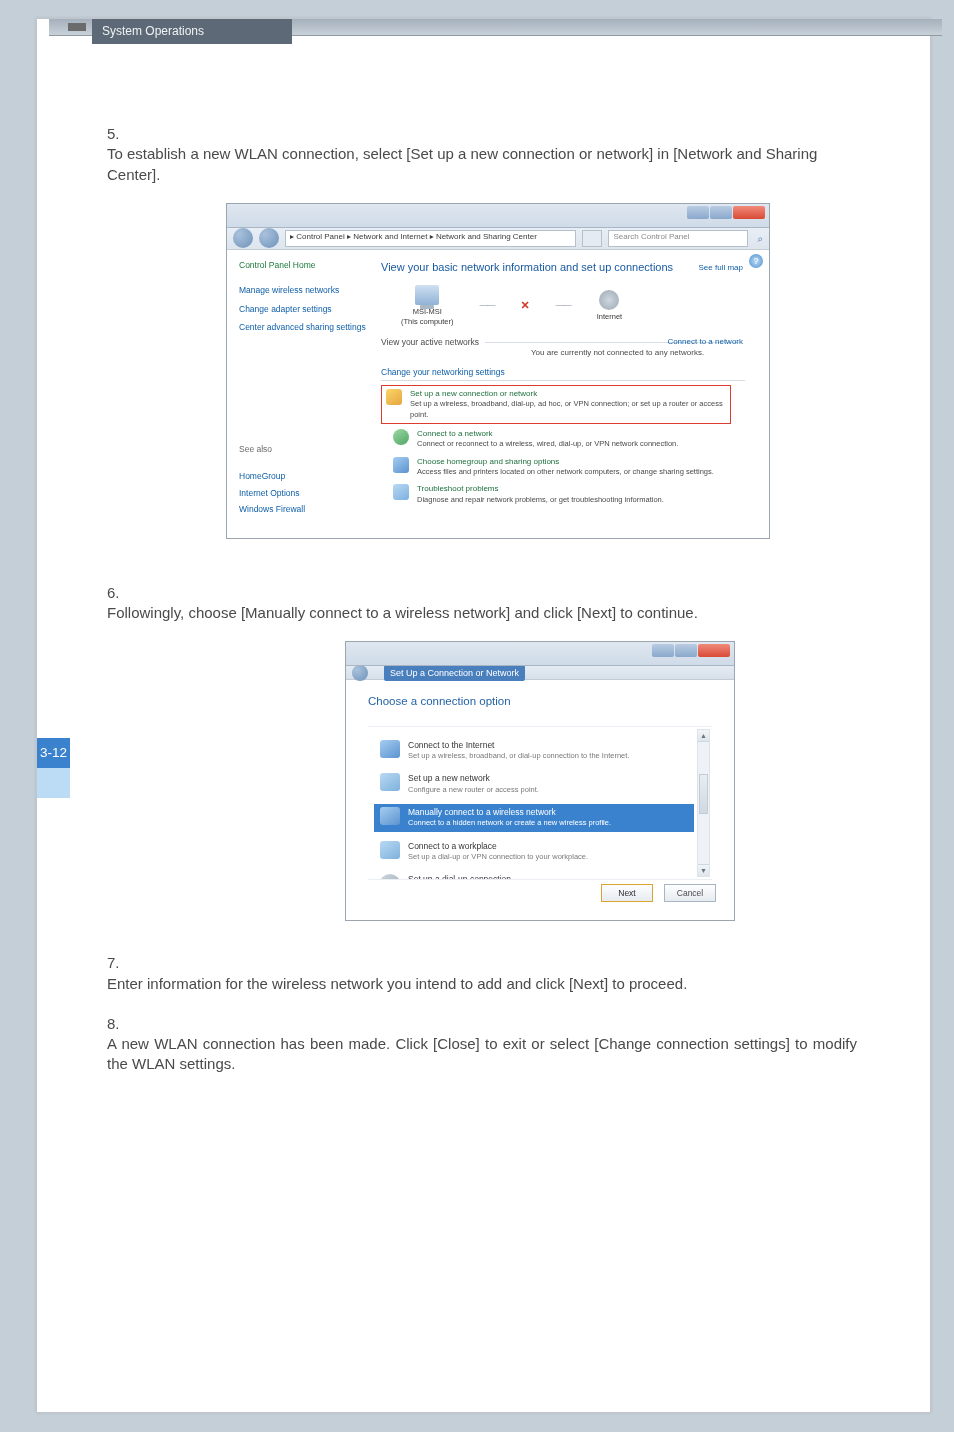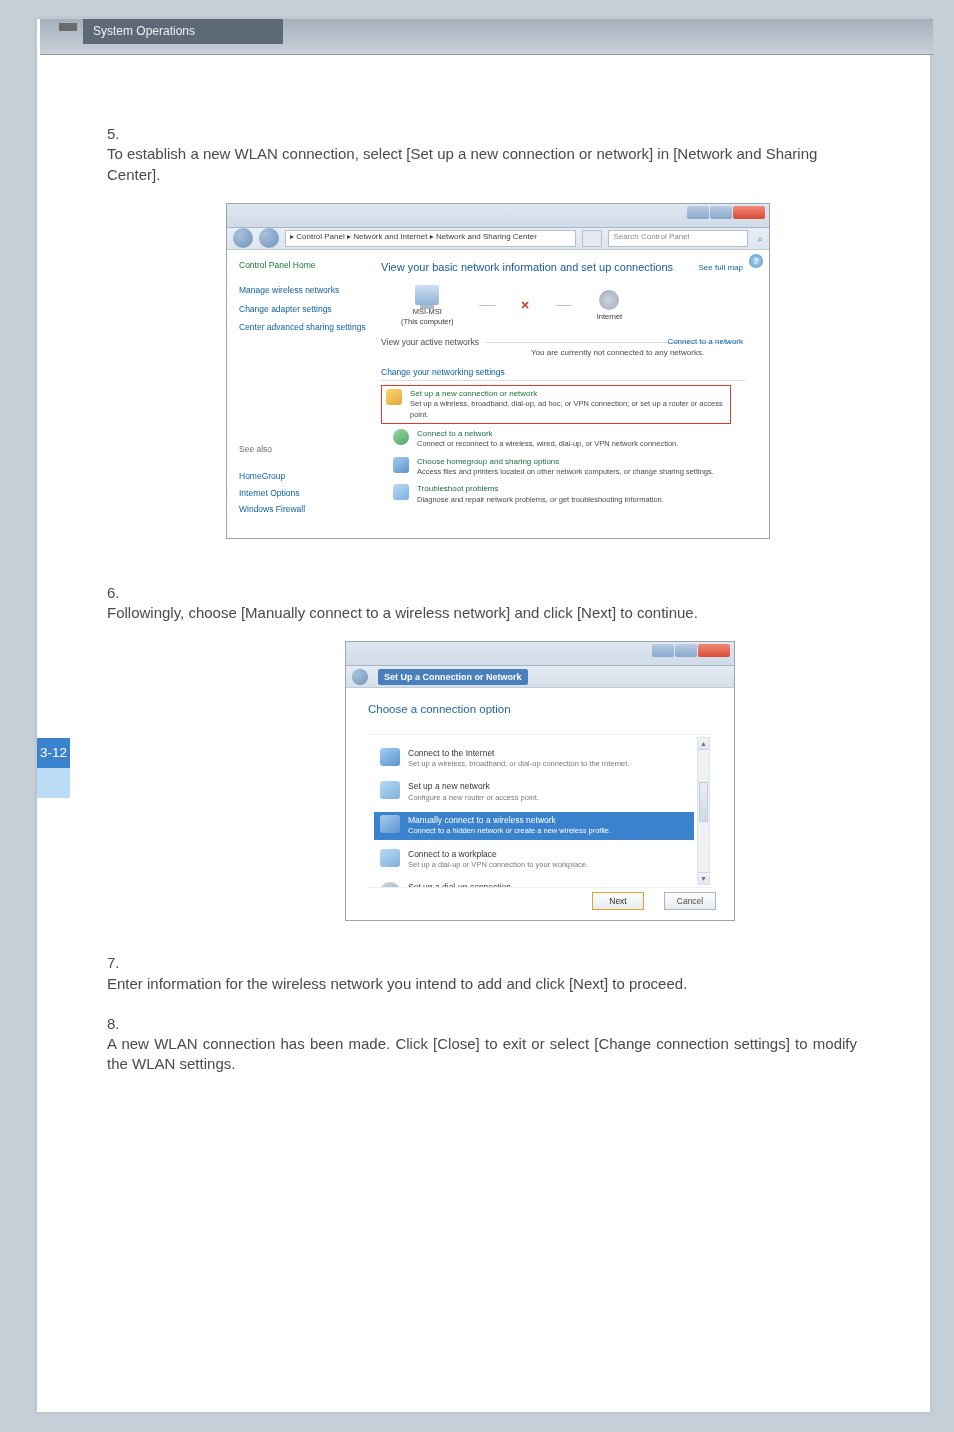--- a/index.html
+++ b/index.html
@@ -22,9 +22,9 @@
   }
   .header-band {
     position: absolute;
-    left: 3px; top: 0;
+    left: 12px; top: 0;
     width: 100%;
-    height: 36px;
+    height: 17px;
     background: linear-gradient(to bottom, #a4b0bc 0%, #c9d1d8 100%);
     border-bottom: 1px solid #8f9aa5;
   }

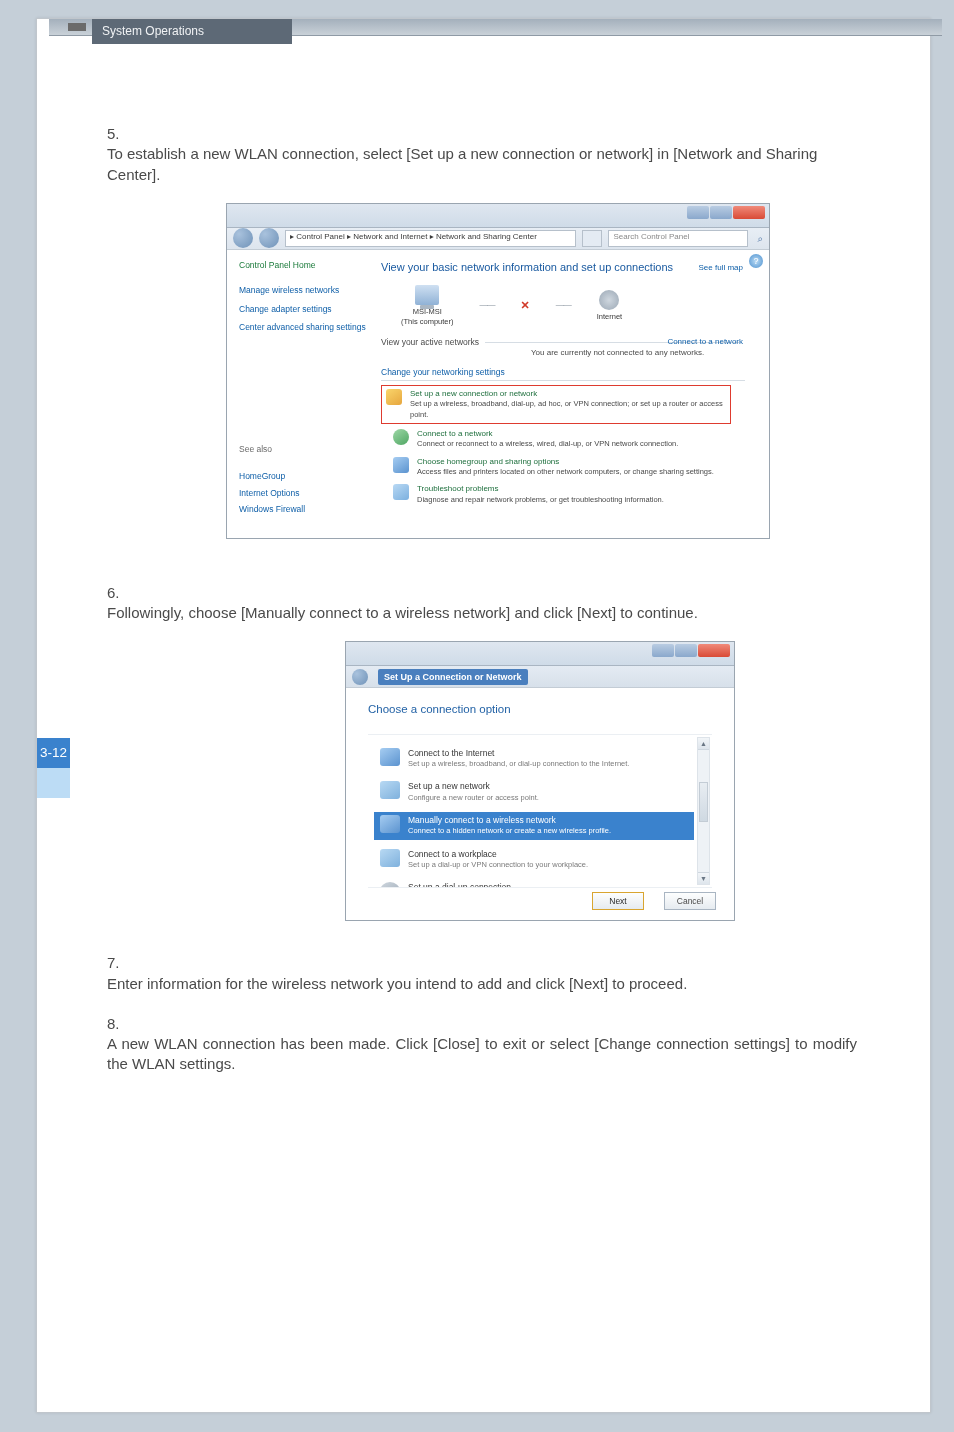--- a/index.html
+++ b/index.html
@@ -136,10 +136,10 @@
   }
   .ss2-winbtns { position: absolute; right: 4px; top: 2px; display: flex; gap: 1px; }
   .ss2-head {
-    height: 22px;
+    height: 14px;
     background: linear-gradient(#e4ebf3,#d7e0ea);
     border-bottom: 1px solid #c3ccd5;
-    display: flex; align-items: center; gap: 10px; padding: 0 6px; font-weight: bold;
+    display: flex; align-items: center; gap: 16px; padding: 0 6px;
   }
   .ss2-head .lbl { font-size: 9px; color: #fff; background: #4a7fbe; padding: 2px 6px; border-radius: 2px; }
   .ss2-body { padding: 14px 22px 0 22px; position: relative; height: calc(100% - 46px); }

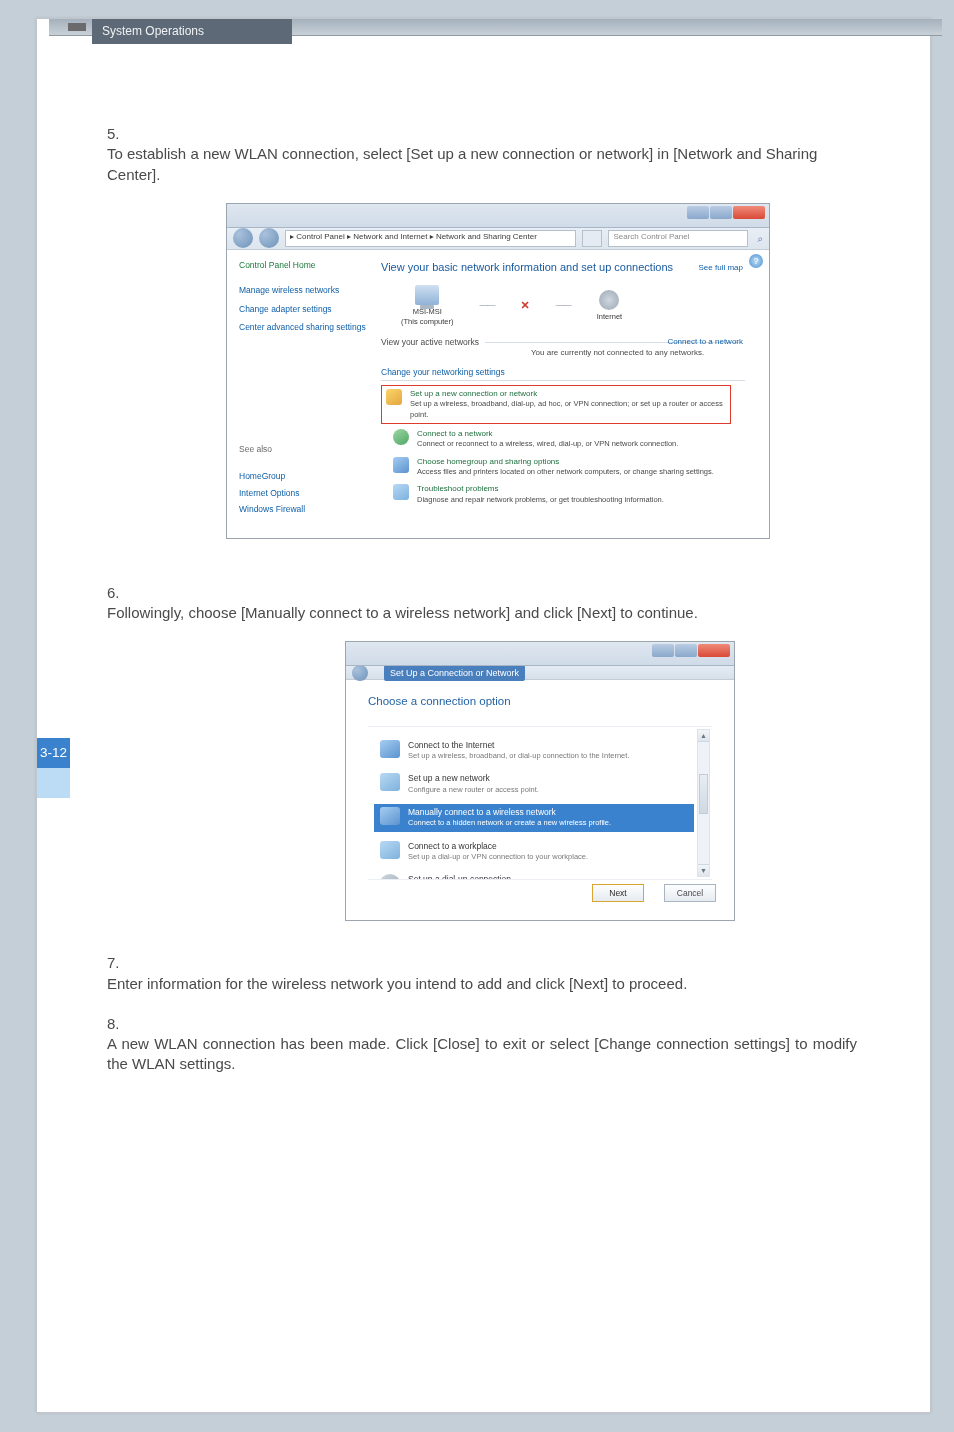--- a/index.html
+++ b/index.html
@@ -161,7 +161,7 @@
   .scroll-btn { height: 12px; background: linear-gradient(#f2f5f8,#dee5ec); border-bottom: 1px solid #cfd7df; color: #6a7684; font-size: 7px; text-align: center; line-height: 11px; }
   .scroll-btn.b { border-top: 1px solid #cfd7df; border-bottom: none; position: absolute; bottom: 0; left: 0; right: 0; }
   .scroll-thumb { position: absolute; top: 44px; left: 1px; right: 1px; height: 40px; background: linear-gradient(#e8edf2,#cfd9e2); border: 1px solid #c3ccd5; }
-  .btn-row { position: absolute; bottom: 10px; right: 18px; display: flex; gap: 20px; align-items: flex-end; }
+  .btn-row { position: absolute; bottom: 10px; right: 18px; display: flex; gap: 11px; align-items: flex-end; }
   .dlg-btn { min-width: 52px; height: 18px; font-size: 8.5px; background: linear-gradient(#fdfefe,#e6ebf0); border: 1px solid #a9b5c2; text-align: center; line-height: 16px; }
   .dlg-btn.pri { border: 1.4px solid #d9a530; color: #2a2a2a; }
 

